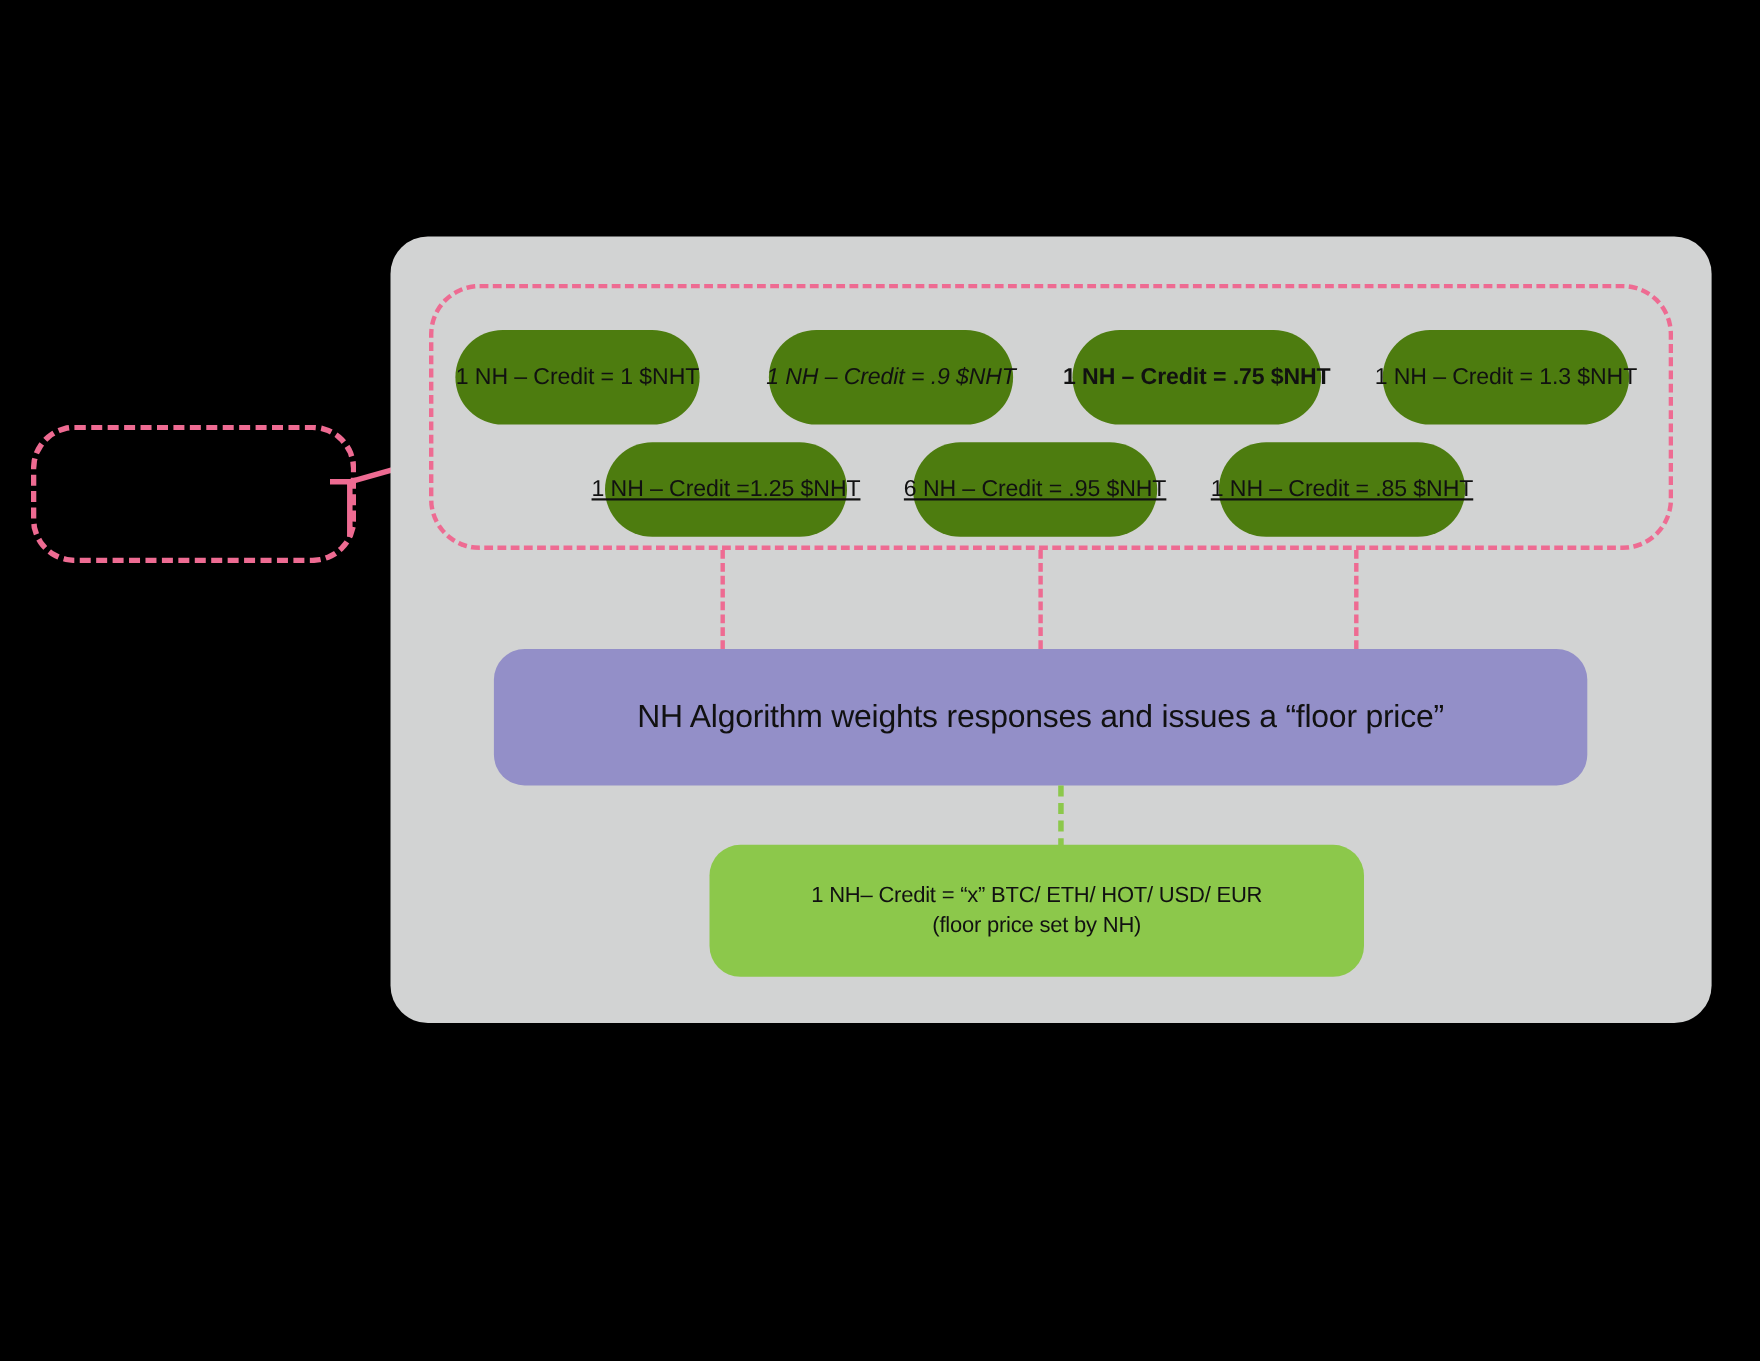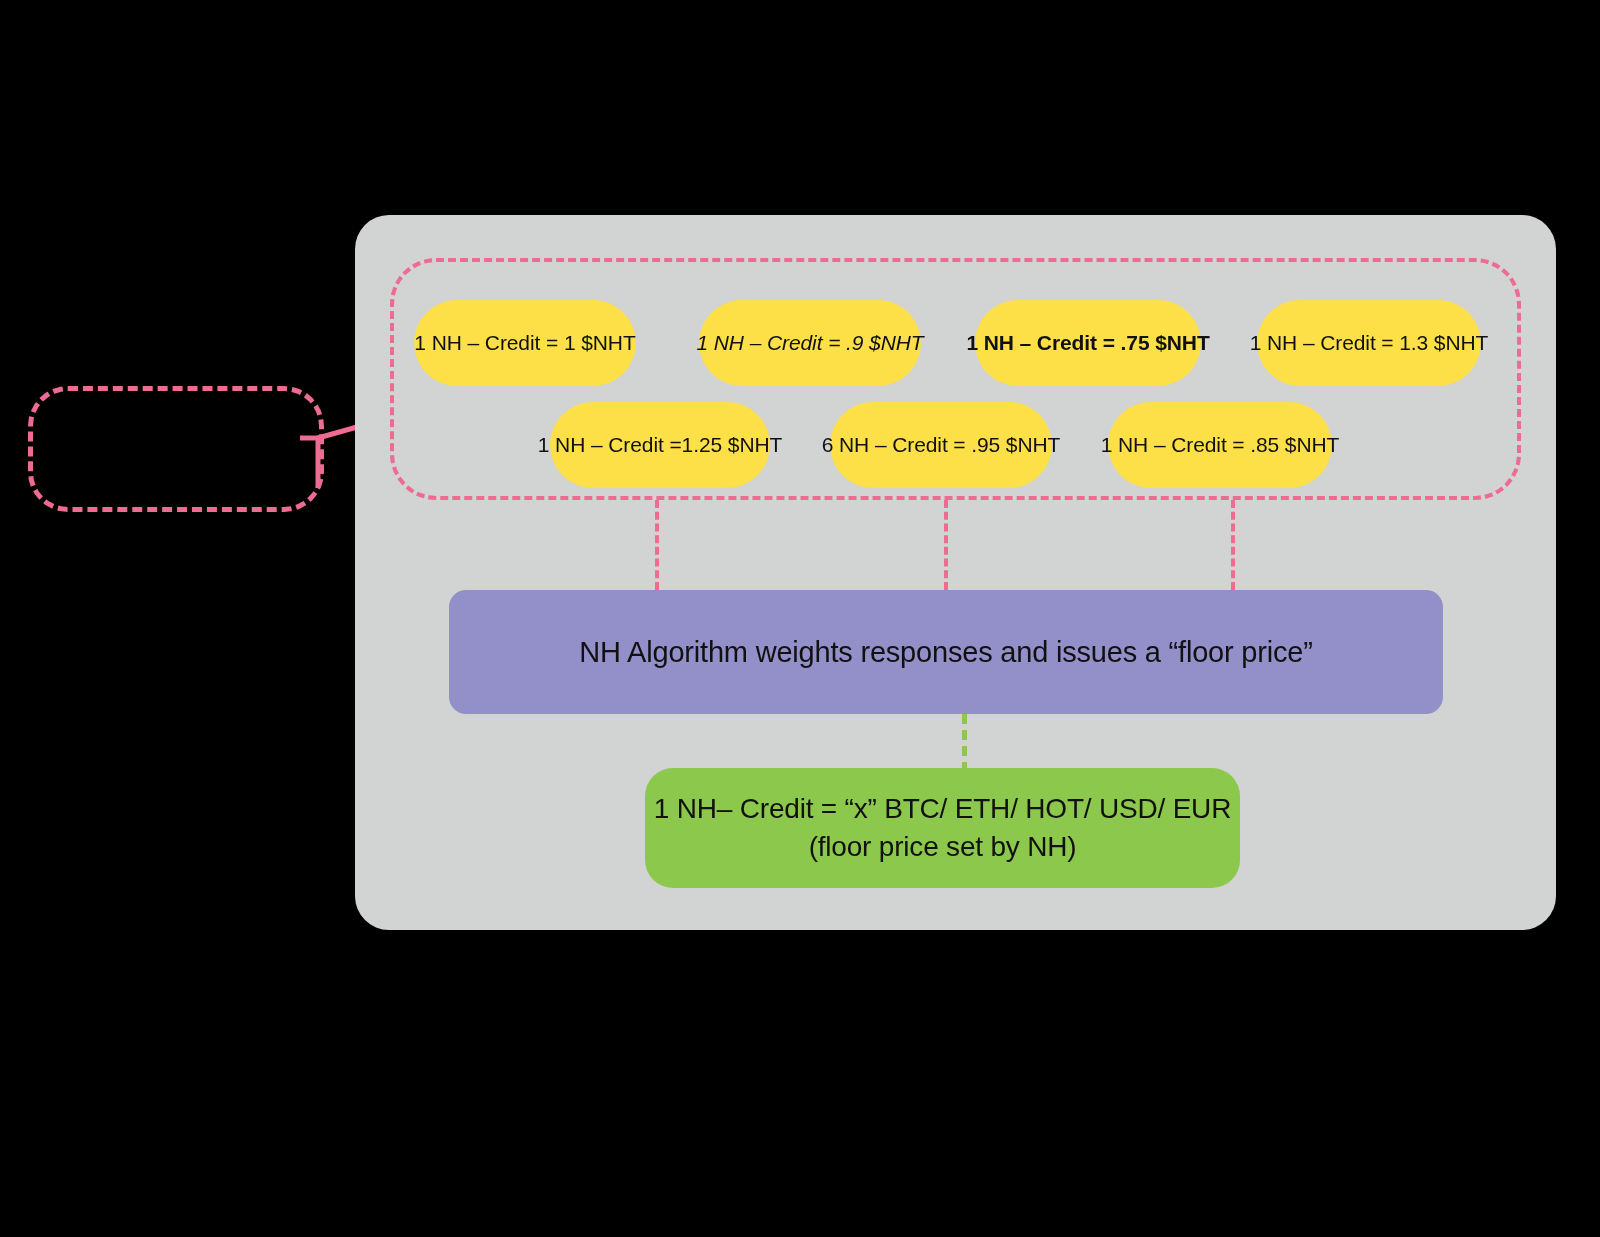--- a/index.html
+++ b/index.html
@@ -64,7 +64,7 @@
   
   .pill {
     position: absolute;
-    background: #fde047;
+    background: #4d7c0f;
     border-radius: 44px;
     display: flex;
     align-items: center;

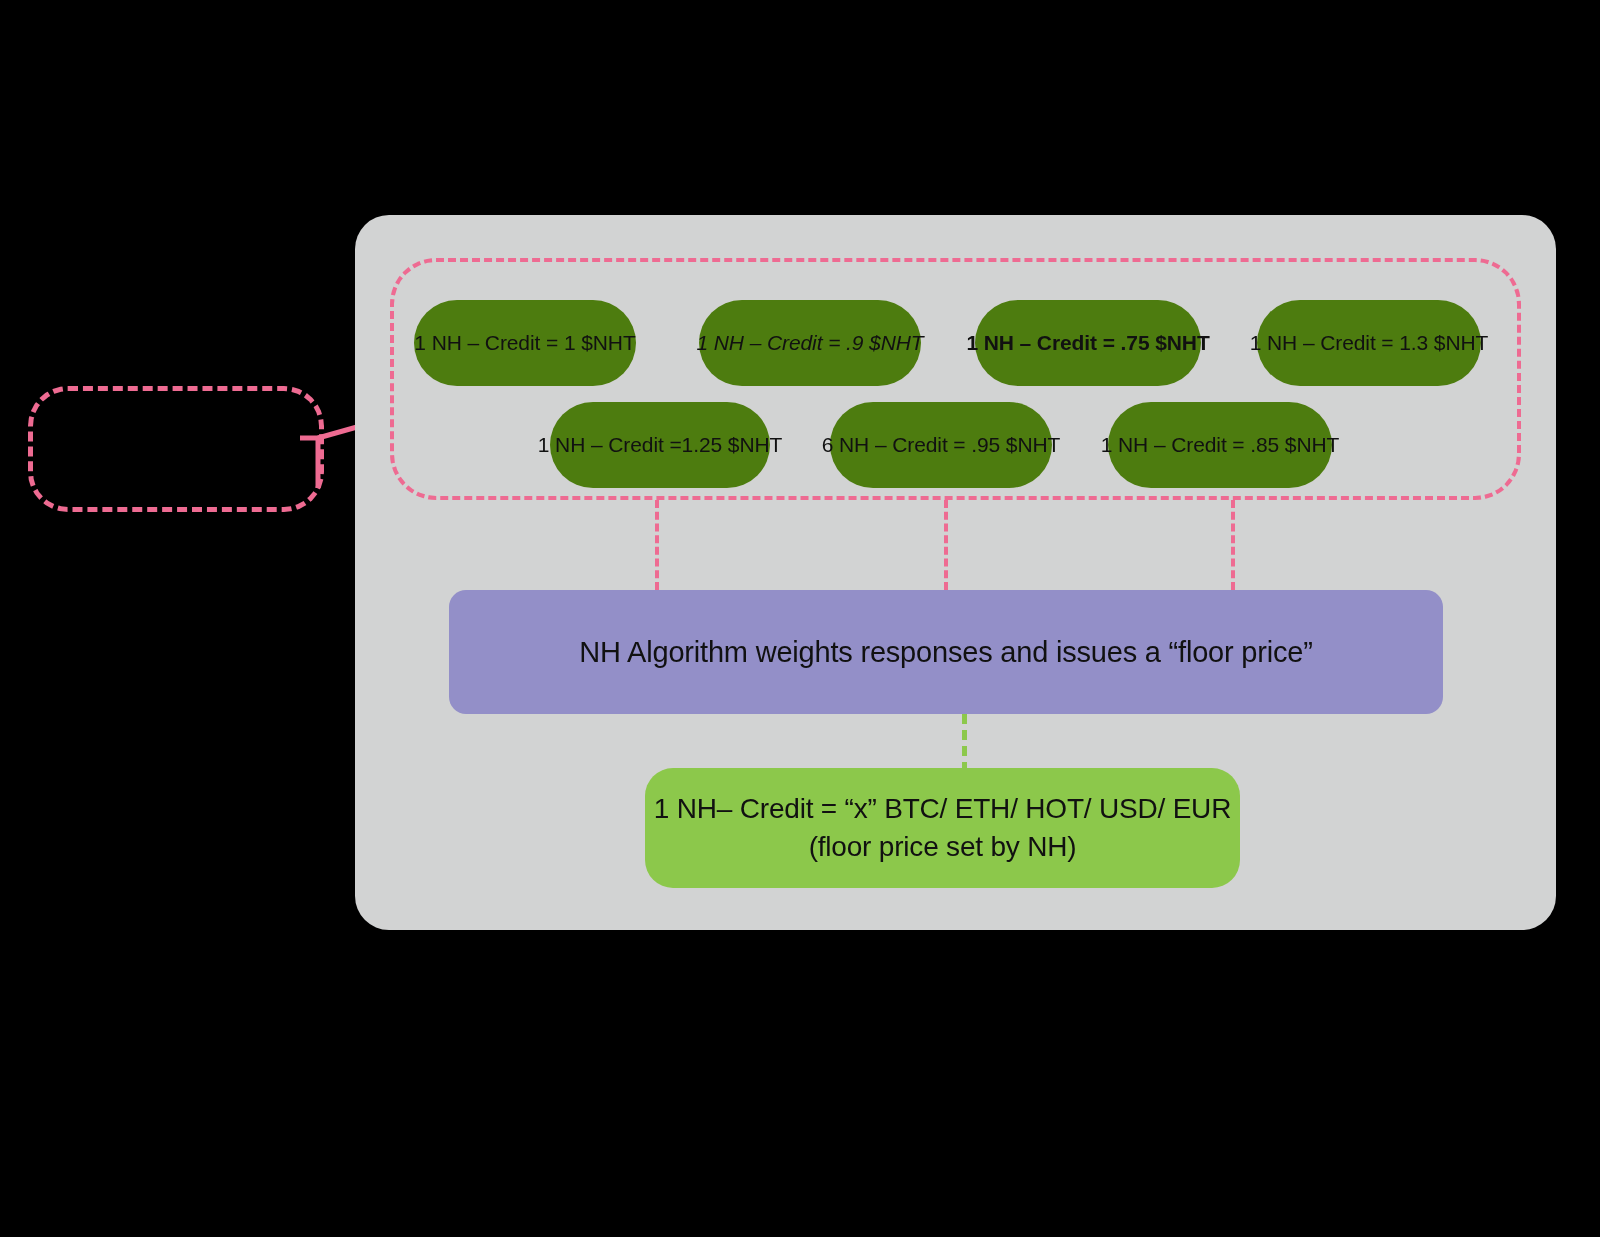--- a/index.html
+++ b/index.html
@@ -76,7 +76,7 @@
     box-sizing: border-box;
   }
   .pill-r1 { top: 300px; height: 86px; }
-  .pill-r2 { top: 402px; height: 86px; }
+  .pill-r2 { top: 402px; height: 86px; text-decoration: underline; }
 
   .pill-0 { left: 414px; width: 222px; }
   .pill-1 { left: 699px; width: 222px; font-style: italic; }

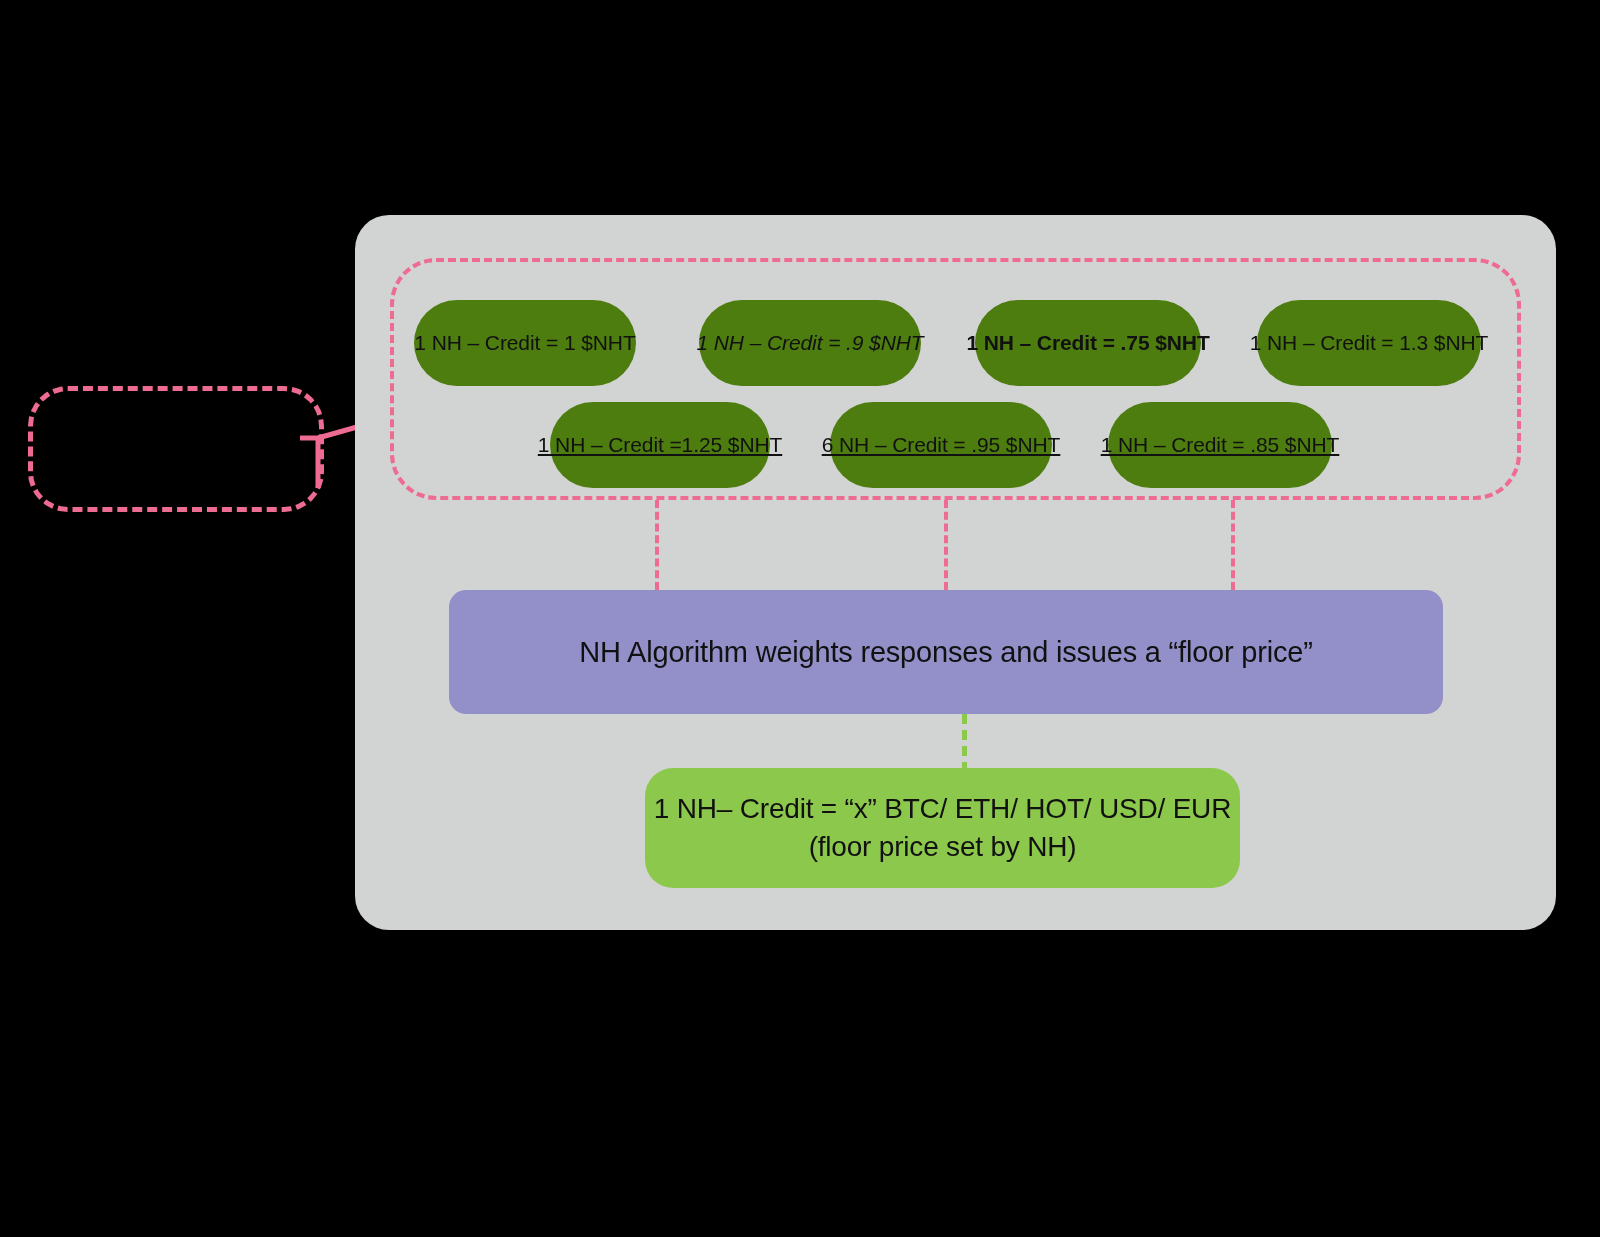--- a/index.html
+++ b/index.html
@@ -106,7 +106,7 @@
     width: 994px;
     height: 124px;
     background: #938FC8;
-    border-radius: 17px;
+    border-radius: 28px;
     display: flex;
     align-items: center;
     justify-content: center;

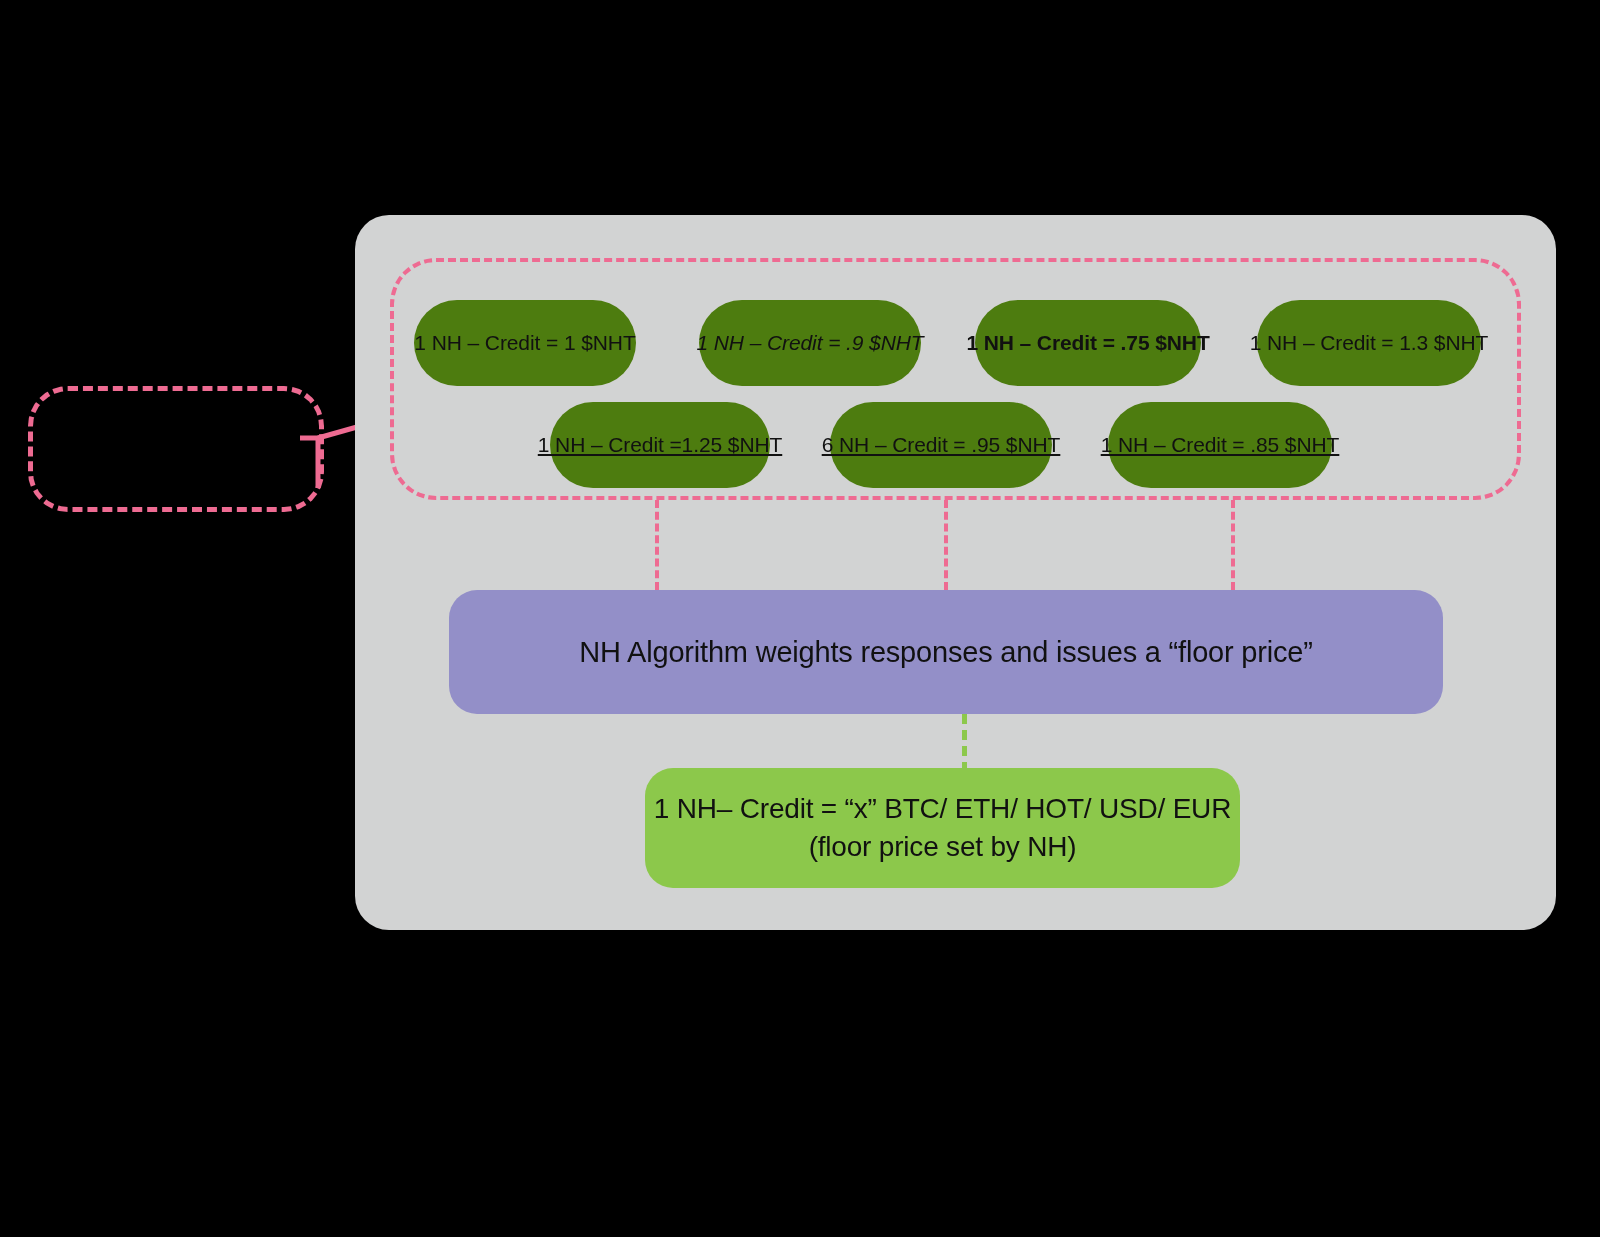--- a/index.html
+++ b/index.html
@@ -141,7 +141,7 @@
     align-items: center;
     justify-content: center;
     color: #111111;
-    font-size: 28px;
+    font-size: 20px;
     line-height: 1.35;
     letter-spacing: -0.2px;
     white-space: nowrap;

